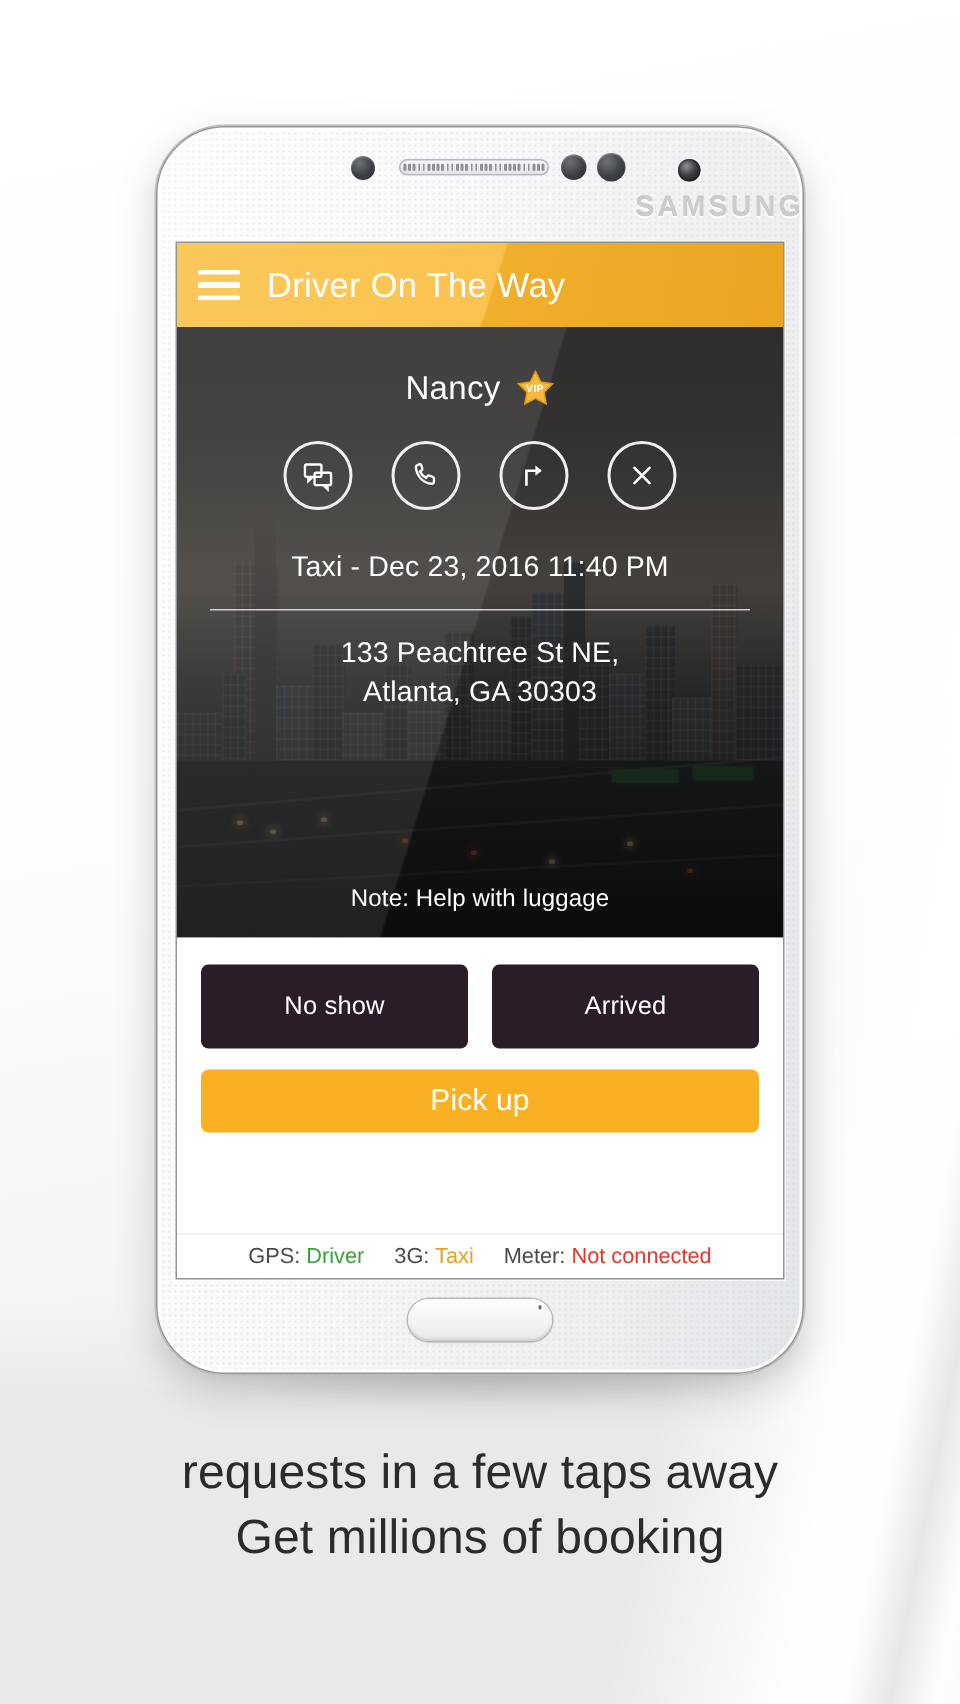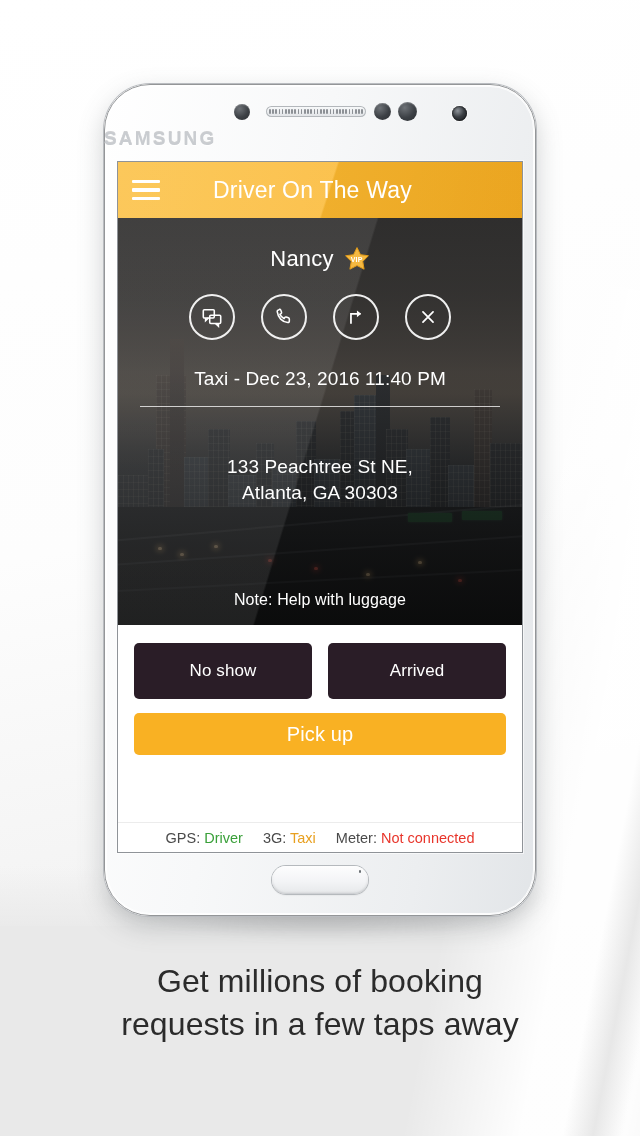--- a/index.html
+++ b/index.html
@@ -118,7 +118,7 @@
   }
   #samsung-logo {
     position:absolute; left:0; right:0; top:44px;
-    text-align:left;
+    text-align:right;
     font-family:"Liberation Sans", sans-serif;
     font-size:19px;
     font-weight:bold;

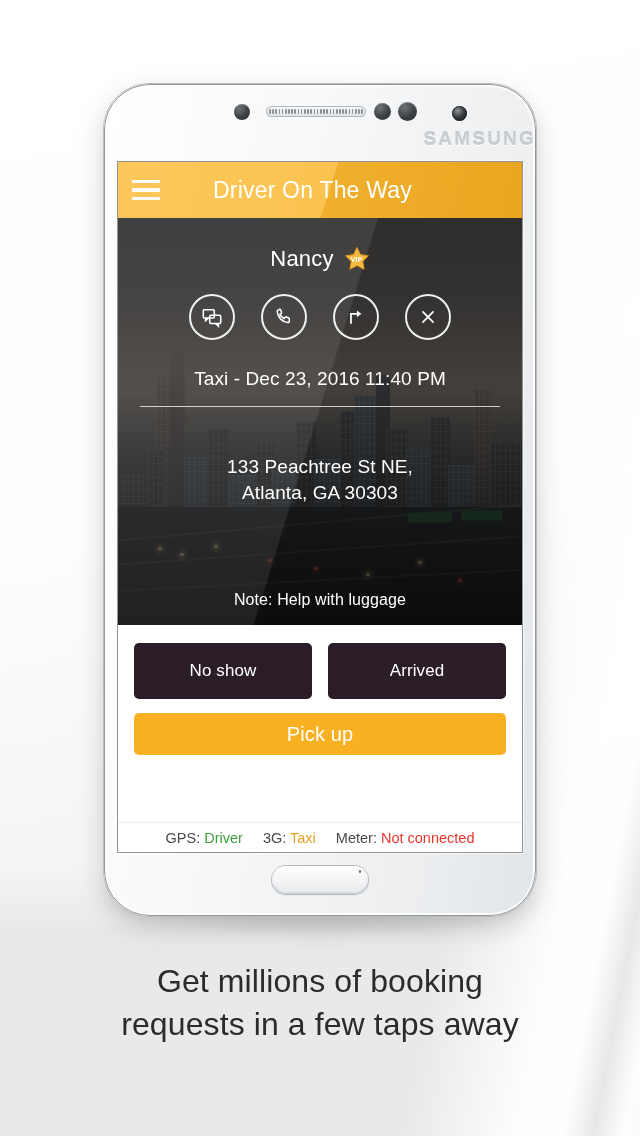--- a/index.html
+++ b/index.html
@@ -142,7 +142,7 @@
     position:relative;
     height:56px;
     background:linear-gradient(100deg,#fcbe3c 0%, #fbb830 46%, #f7ae22 100%);
-    display:flex; align-items:center;gap:35px;
+    display:flex; align-items:center;
   }
   #app-header::after {
     content:"";

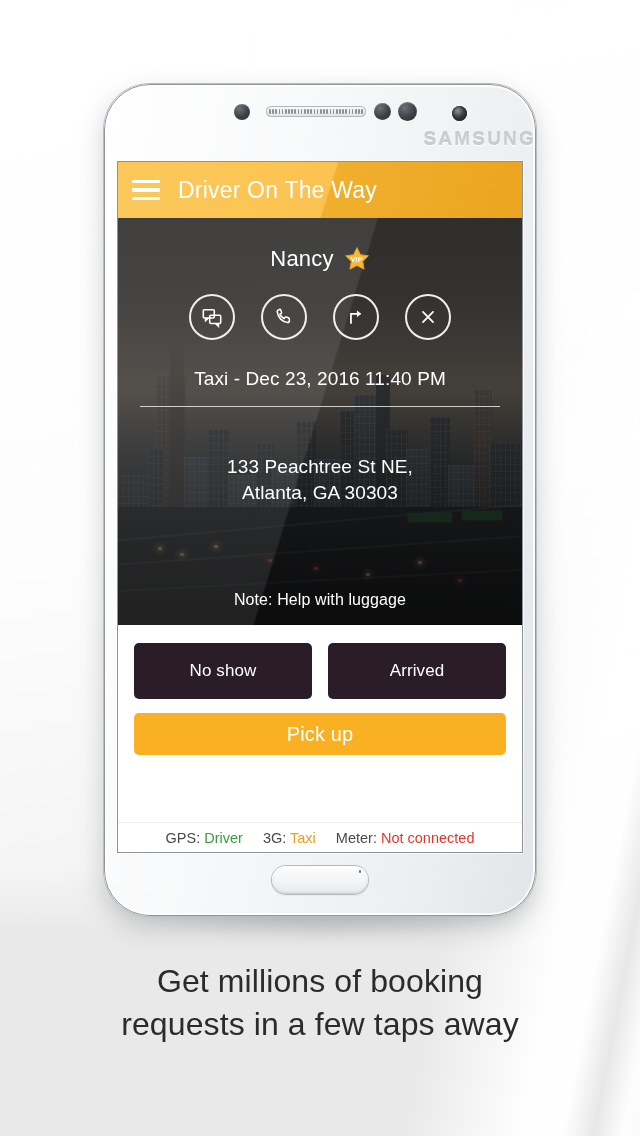--- a/index.html
+++ b/index.html
@@ -267,7 +267,7 @@
     background:rgba(255,255,255,.75);
   }
   #address-block {
-    margin-top:47px;
+    margin-top:16px;
     text-align:center; color:#fff;
     font-size:19px; line-height:1.35; letter-spacing:.1px;
   }

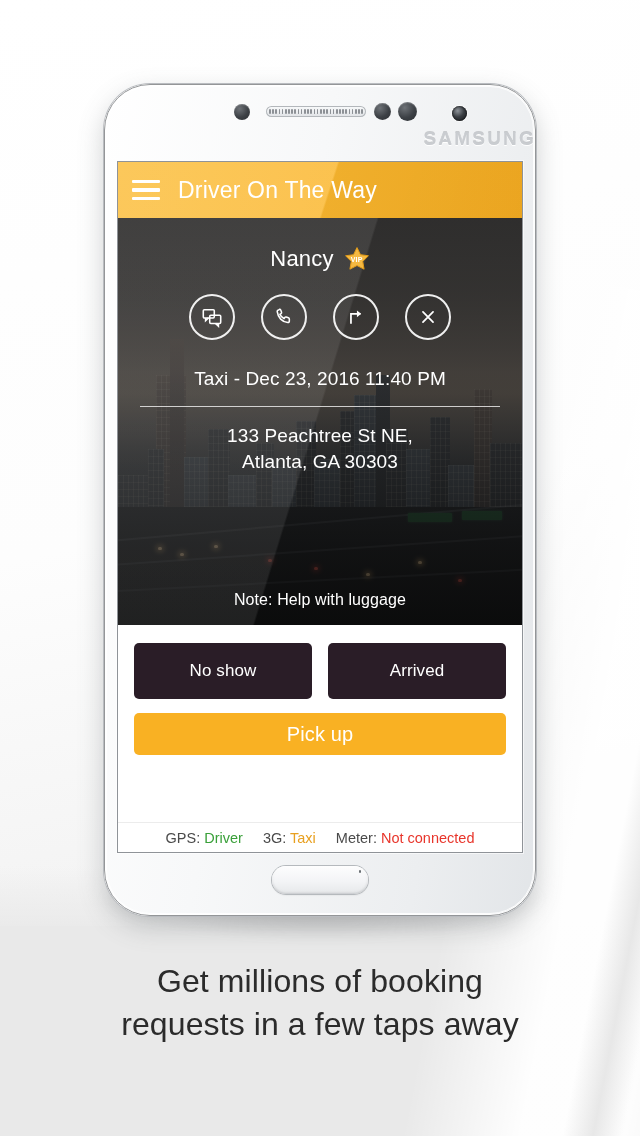--- a/index.html
+++ b/index.html
@@ -585,8 +585,8 @@
 </div>
 
 <div id="caption">
+  <div>requests in a few taps away</div>
   <div>Get millions of booking</div>
-  <div>requests in a few taps away</div>
 </div>
 
 </body></html>

